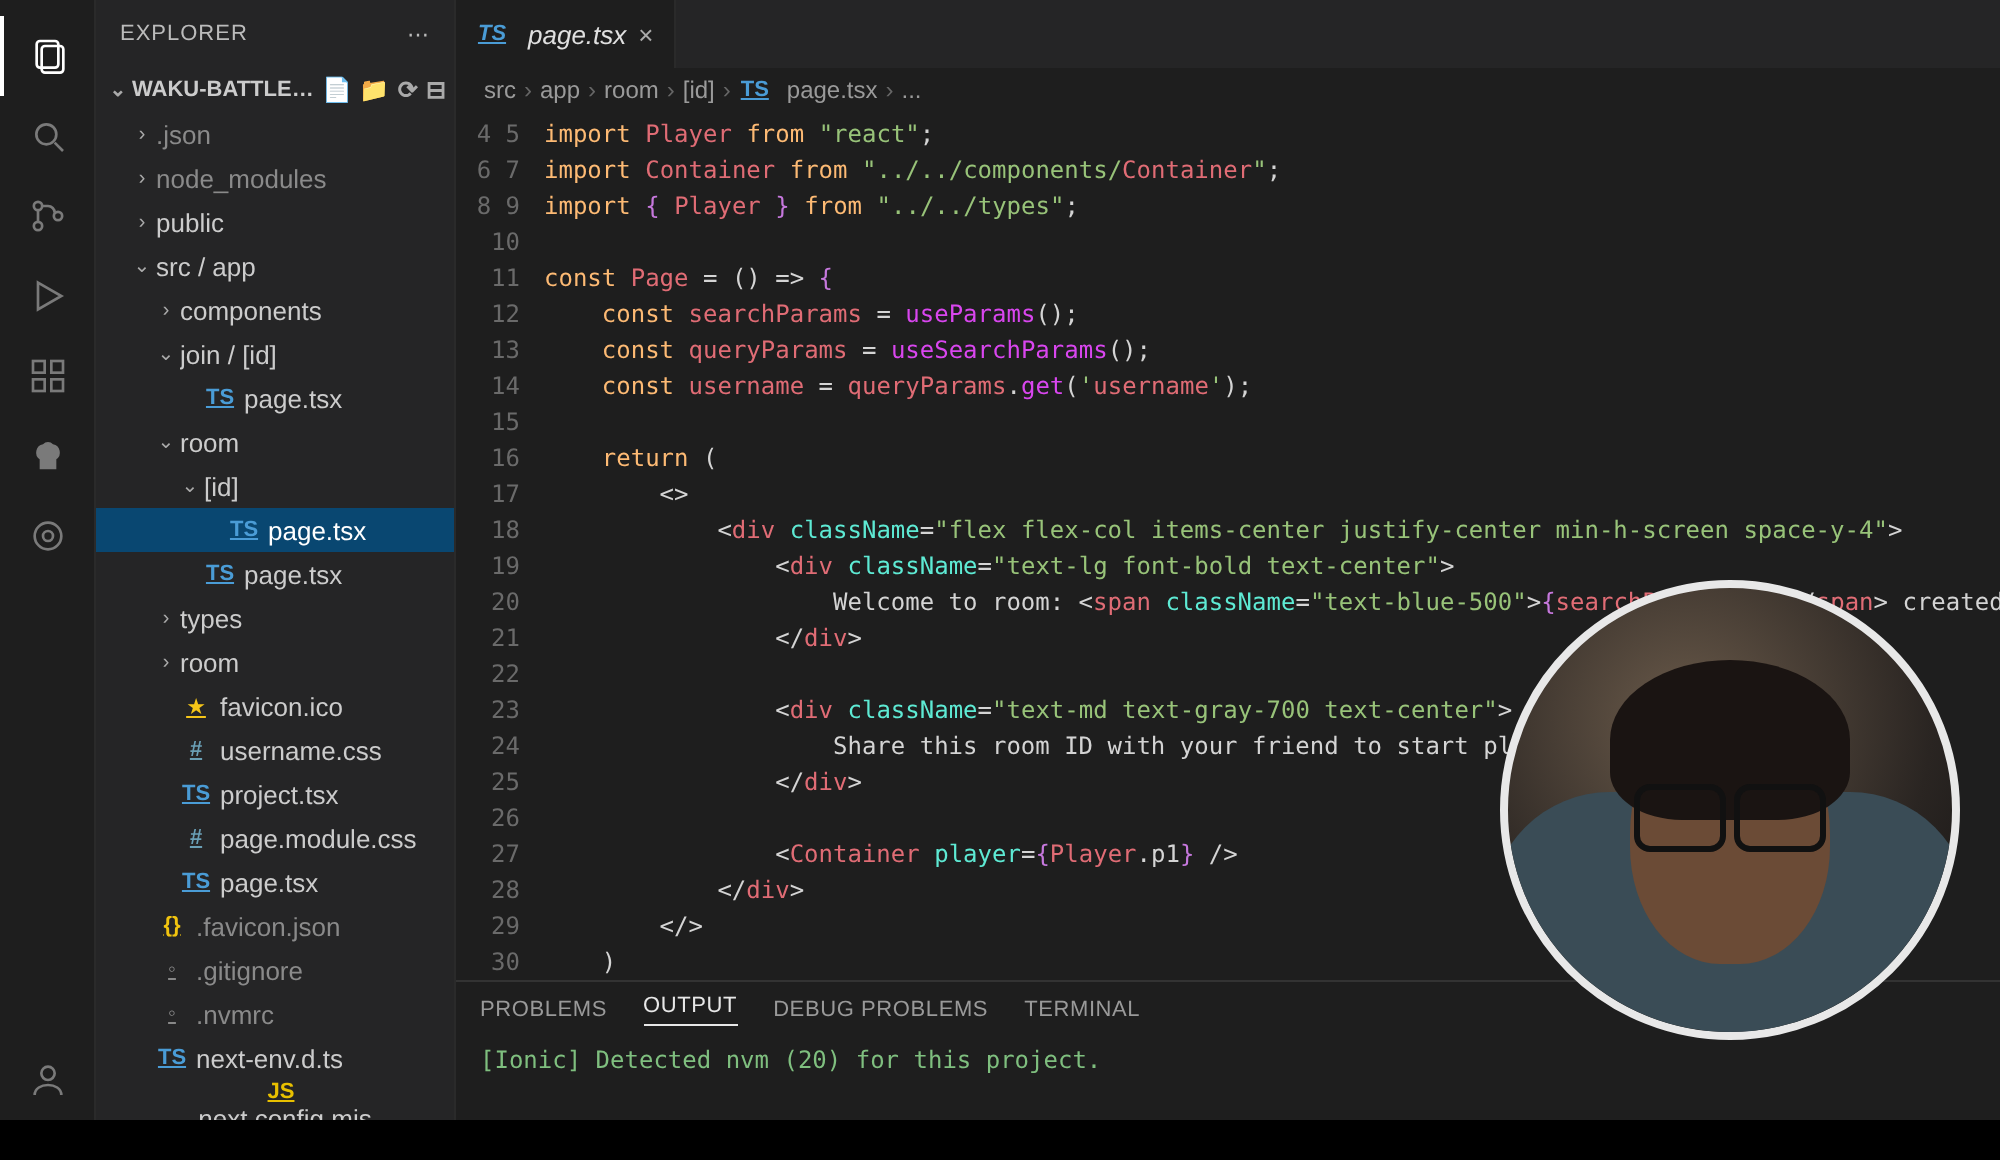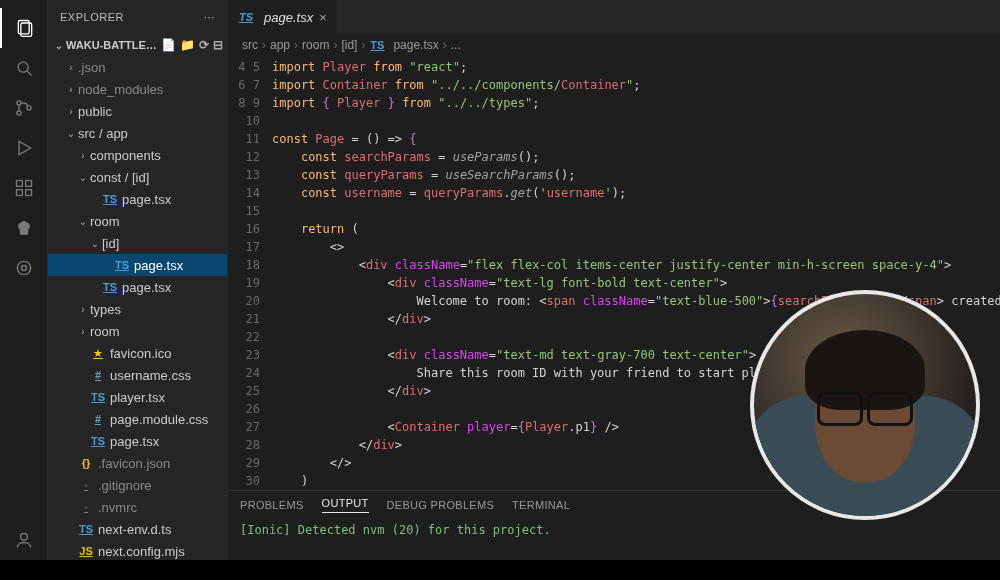--- a/index.html
+++ b/index.html
@@ -84,7 +84,7 @@
   }
   .kw  { color: #fdba74; }
   .var { color: #e06c75; }
-  .fn  { color: #a3a3a3; font-style: italic; }
+  .fn  { color: #d946ef; }
   .str { color: #98c379; }
   .tag { color: #e06c75; }
   .attr{ color: #d946ef; }

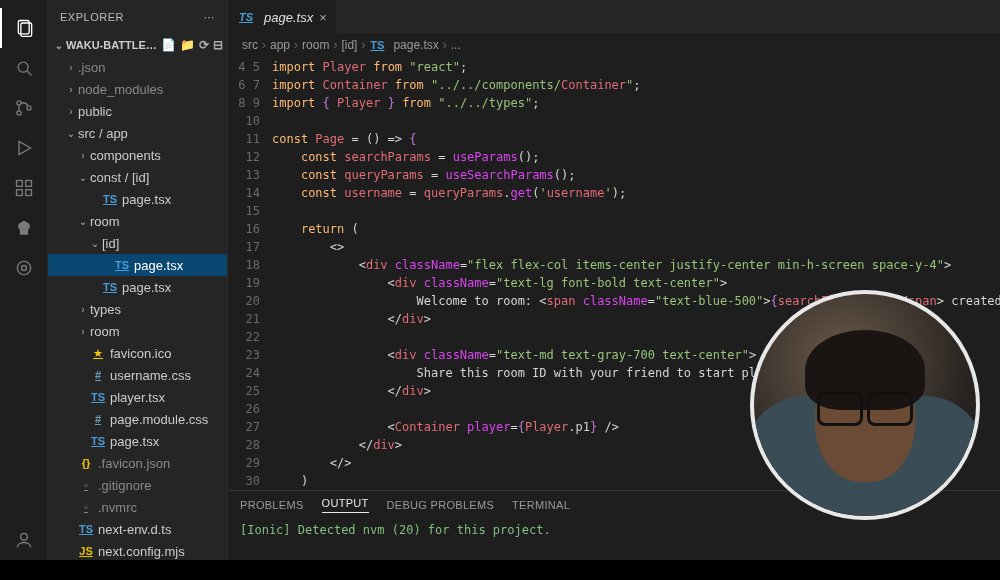--- a/index.html
+++ b/index.html
@@ -232,7 +232,7 @@
         </div>
         <div class="tree-row" style="padding-left: 28px;">
           <span class="tw">⌄</span>
-          <span class="flabel">const / [id]</span>
+          <span class="flabel">join / [id]</span>
         </div>
         <div class="tree-row" style="padding-left: 40px;">
           <span class="tw"></span>

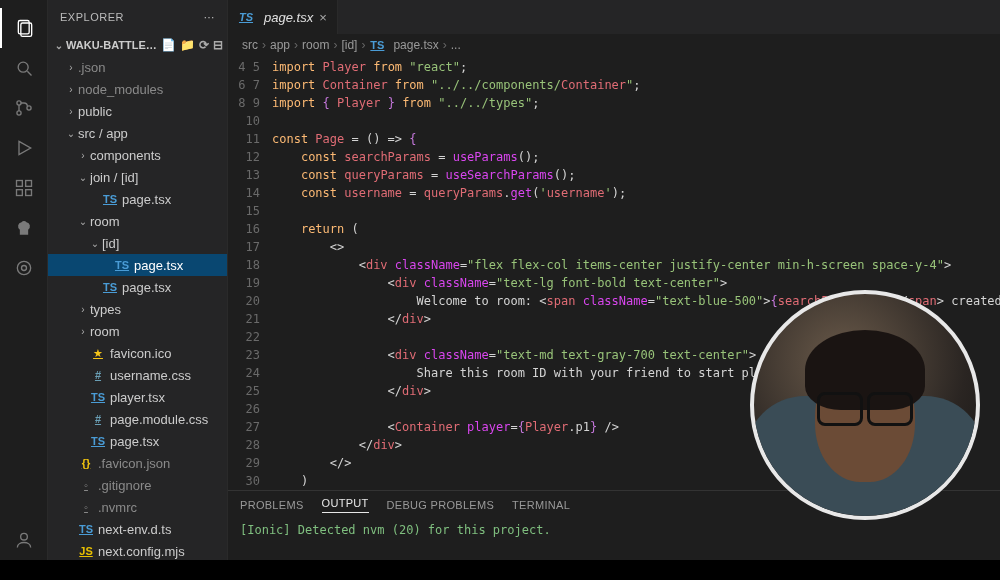--- a/index.html
+++ b/index.html
@@ -87,7 +87,7 @@
   .fn  { color: #d946ef; }
   .str { color: #98c379; }
   .tag { color: #e06c75; }
-  .attr{ color: #d946ef; }
+  .attr{ color: #5eead4; }
   .curly { color: #c678dd; }
 
   

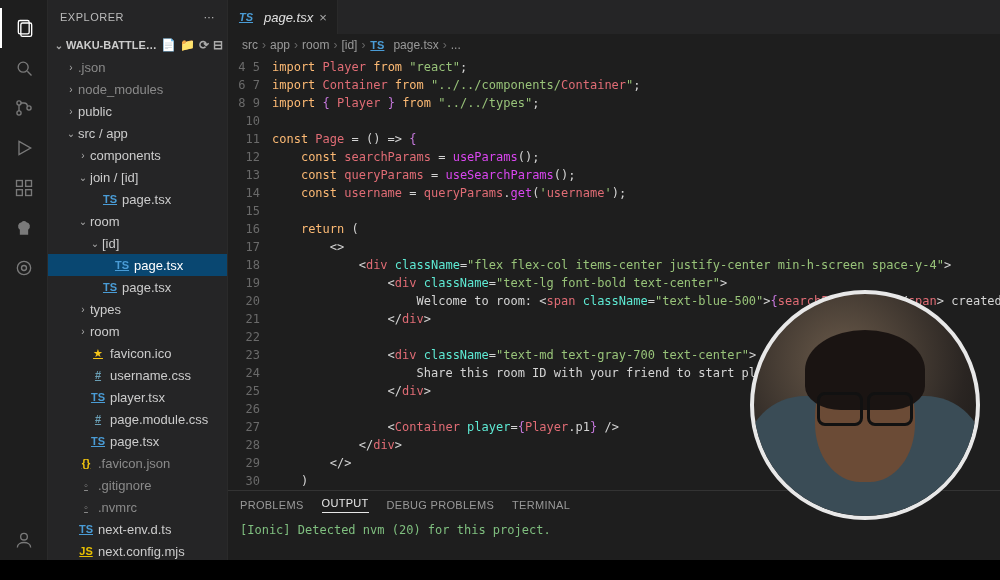--- a/index.html
+++ b/index.html
@@ -278,7 +278,7 @@
         <div class="tree-row" style="padding-left: 28px;">
           <span class="tw"></span>
           <span class="ficon ts">TS</span>
-          <span class="flabel">player.tsx</span>
+          <span class="flabel">project.tsx</span>
         </div>
         <div class="tree-row" style="padding-left: 28px;">
           <span class="tw"></span>

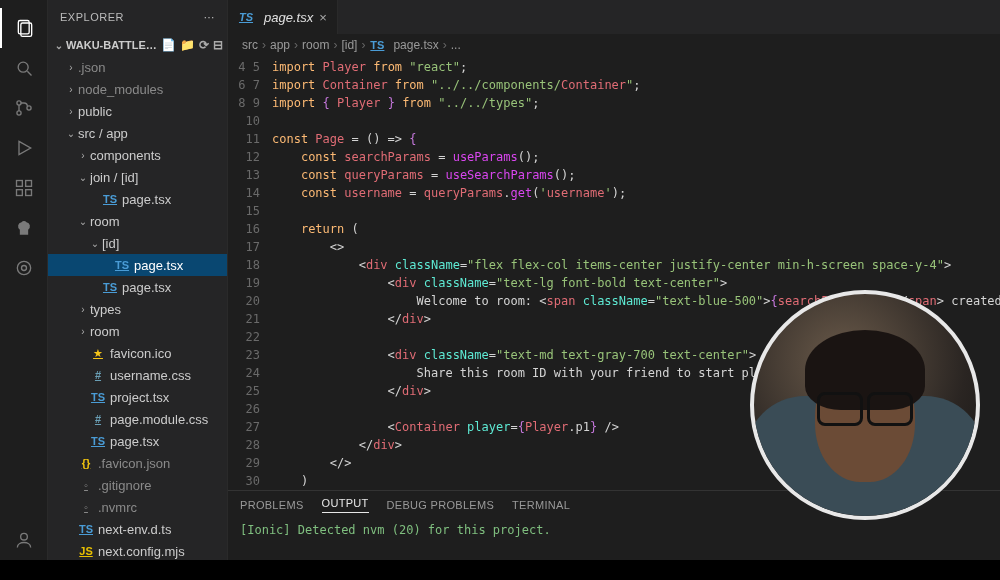--- a/index.html
+++ b/index.html
@@ -310,7 +310,7 @@
           <span class="ficon ts">TS</span>
           <span class="flabel">next-env.d.ts</span>
         </div>
-        <div class="tree-row" style="padding-left: 16px;">
+        <div class="tree-row" style="padding-left: 16px; flex-direction: column;">
           <span class="tw"></span>
           <span class="ficon js">JS</span>
           <span class="flabel">next.config.mjs</span>

